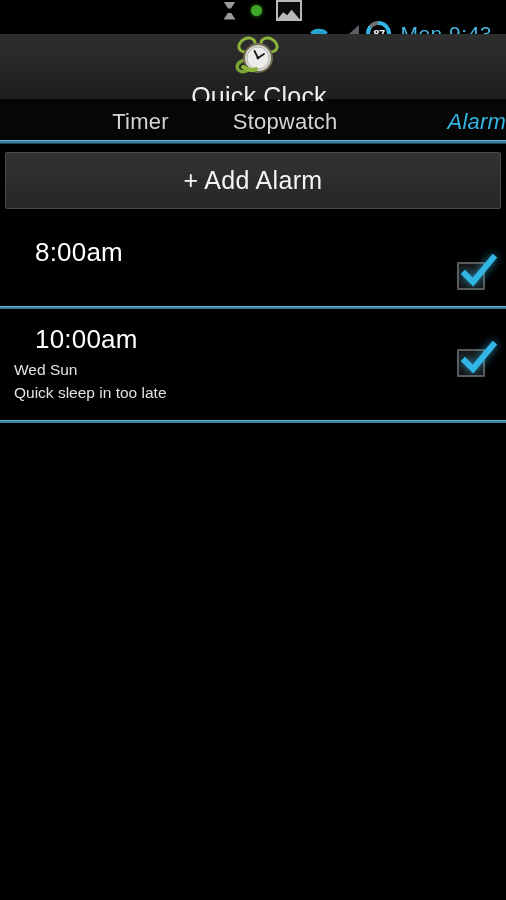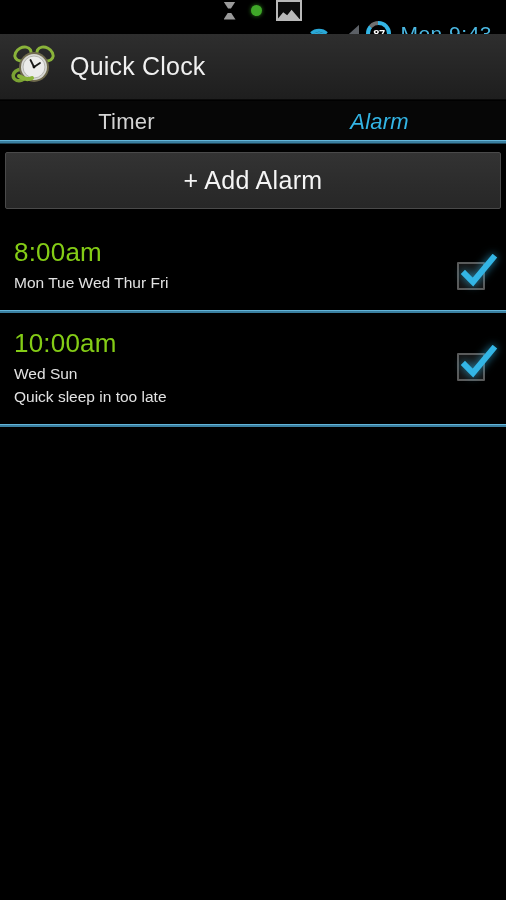--- a/index.html
+++ b/index.html
@@ -66,6 +66,7 @@
     background:linear-gradient(180deg,#2e2e2e 0%, #262626 50%, #1e1e1e 100%);
     display:flex; align-items:center;
     border-bottom:1px solid #0a0a0a;
+    flex-direction:column;
   }
   .app-icon{ width:48px; height:48px; margin-left:10px; position:relative; flex:none; }
   .app-title{ color:#f0f0f0; font-size:25px; margin-left:12px; letter-spacing:0.2px; }

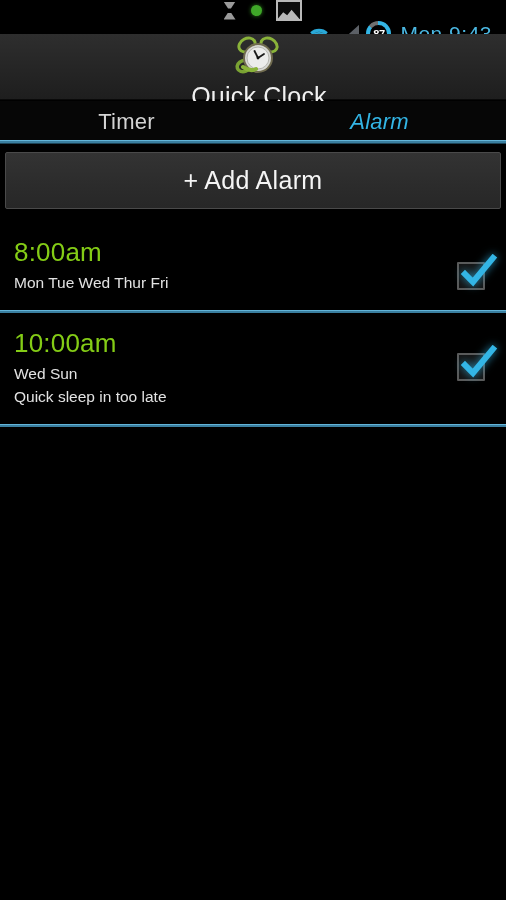--- a/index.html
+++ b/index.html
@@ -76,7 +76,7 @@
     position:absolute; top:101px; left:0; width:506px; height:41px;
     background:#060606; display:flex; align-items:center;
   }
-  .tab{ flex:1; text-align:center; font-size:22px; color:#d4d4d4; letter-spacing:0.2px; }
+  .tab{ flex:1; text-align:right; font-size:22px; color:#d4d4d4; letter-spacing:0.2px; }
   .tab.active{ color:#33b5e5;font-style:italic; }
   .tab-underline{
     position:absolute; top:140px; left:0; width:506px; height:3px;

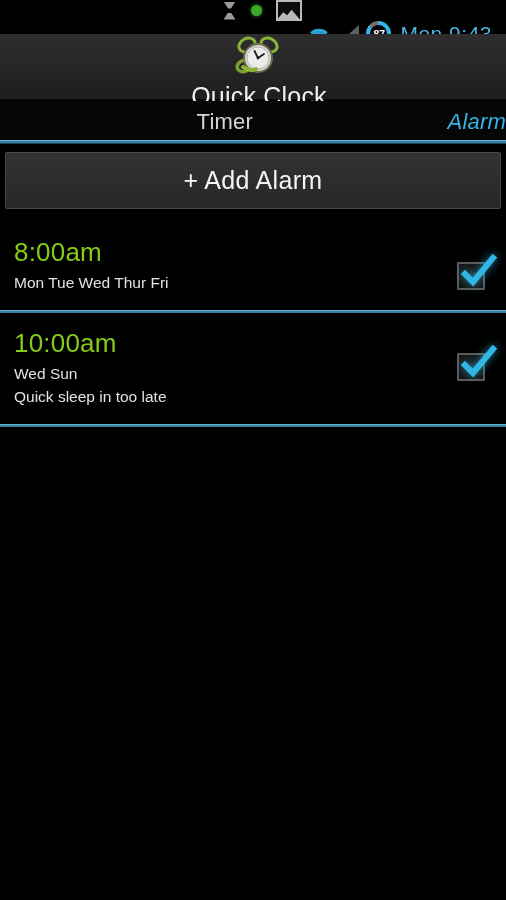--- a/index.html
+++ b/index.html
@@ -175,6 +175,7 @@
 
   <div class="tabbar">
     <div class="tab">Timer</div>
+    <div class="tab">Stopwatch</div>
     <div class="tab active">Alarm</div>
   </div>
   <div class="tab-underline">

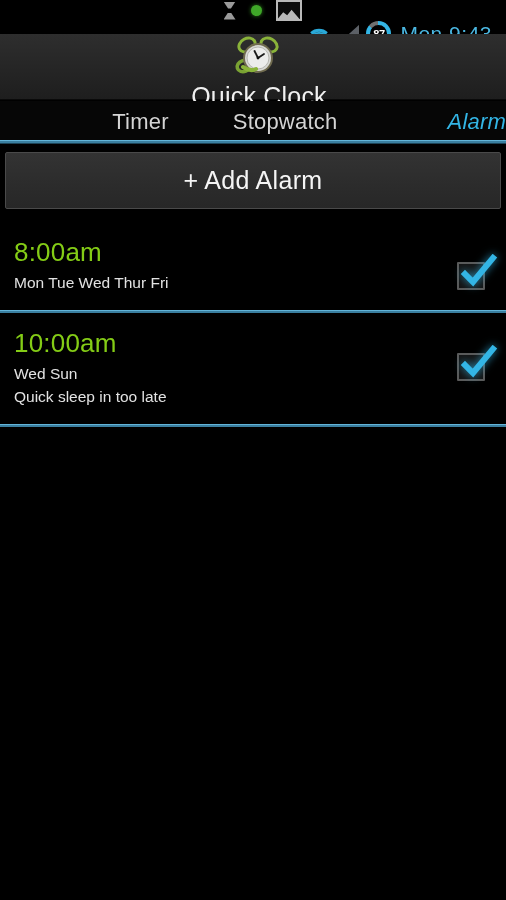--- a/index.html
+++ b/index.html
@@ -105,7 +105,7 @@
     background:#000; cursor:pointer;
   }
   .alarm-info{ flex:1; padding-left:14px; }
-  .alarm-time{ color:#84cc16; font-size:26px; line-height:32px; letter-spacing:0.2px; }
+  .alarm-time{ color:#ffffff; font-size:26px; line-height:32px; letter-spacing:0.2px;margin-left:21px; }
   .alarm-days{ color:#e2e2e2; font-size:15.5px; line-height:23px; margin-top:3px; }
   .alarm-label{ color:#e2e2e2; font-size:15.5px; line-height:23px; }
 

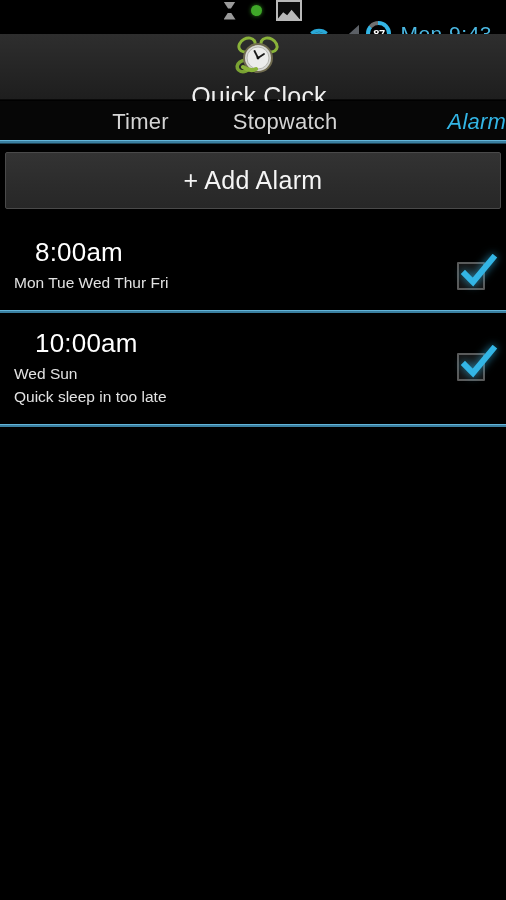--- a/index.html
+++ b/index.html
@@ -189,7 +189,6 @@
     <div class="alarm-row">
       <div class="alarm-info">
         <div class="alarm-time">8:00am</div>
-        <div class="alarm-days">Mon Tue Wed Thur Fri</div>
       </div>
       <div class="checkbox-wrap">
         <div class="checkbox">

